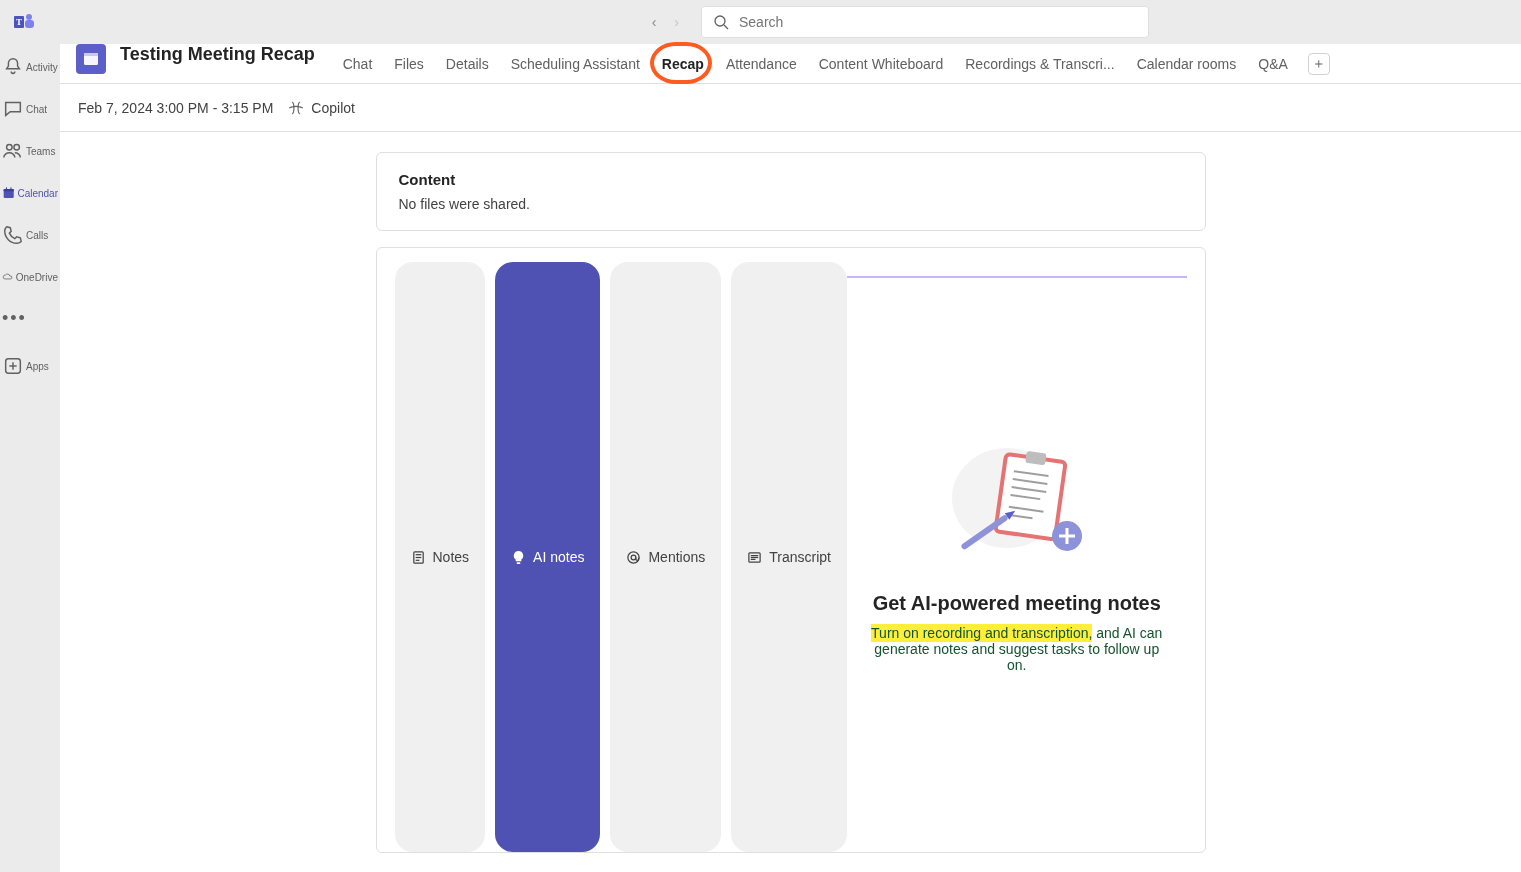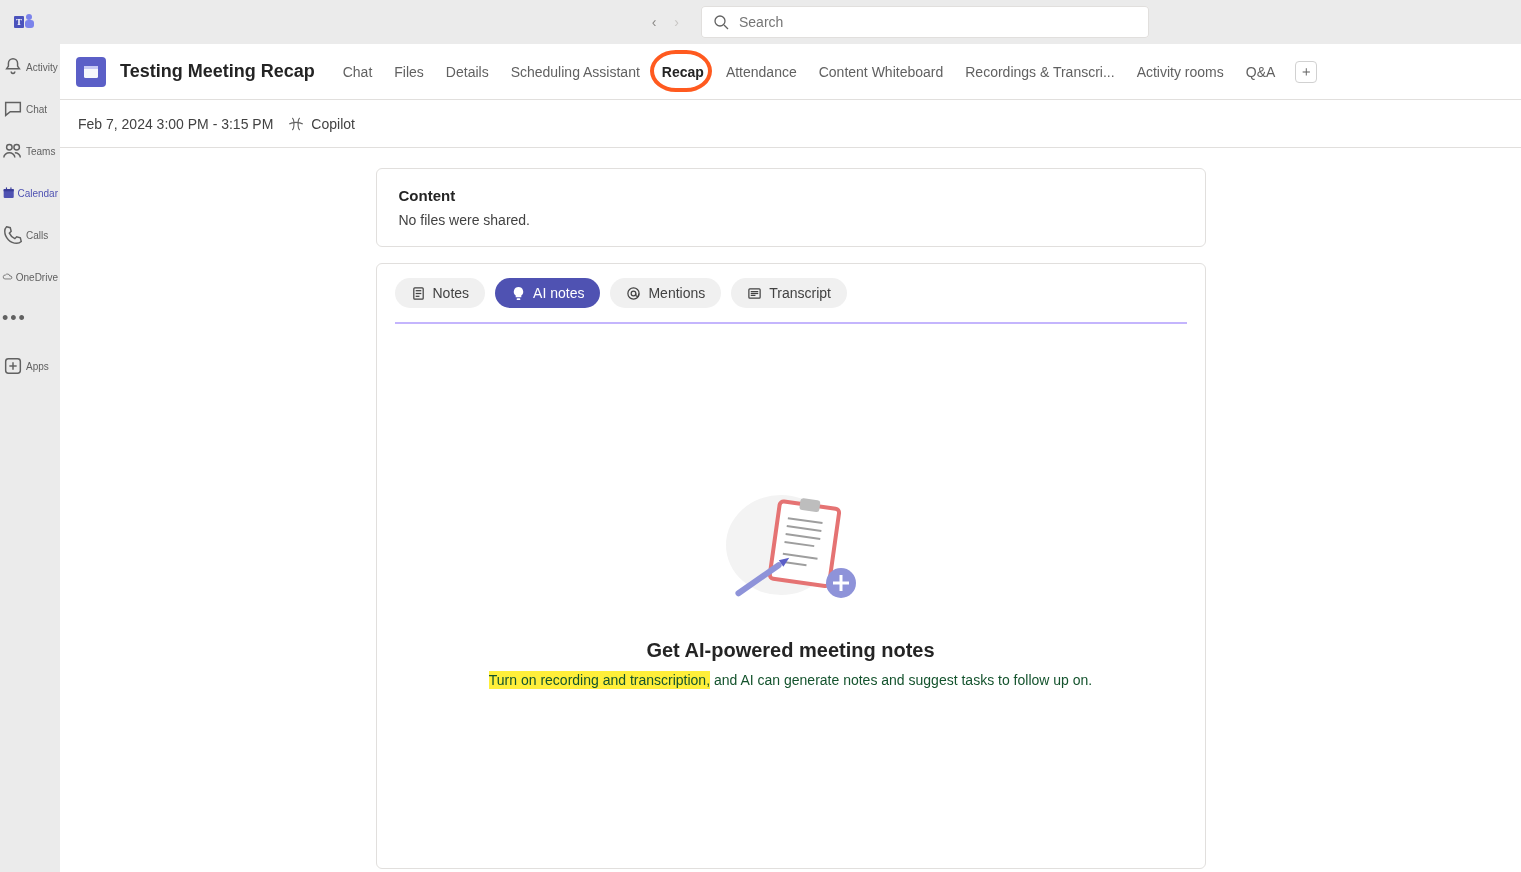--- a/index.html
+++ b/index.html
@@ -99,11 +99,10 @@
     min-width: 0;
   }
   .tabbar {
-    height: 56px;
+    height: 40px;
     border-bottom: 1px solid #e1dfdd;
     display: flex;
-    align-items: center;
-    padding: 15px 16px;
+    padding: 0 16px;
     gap: 10px;
   }
   .cal-badge {

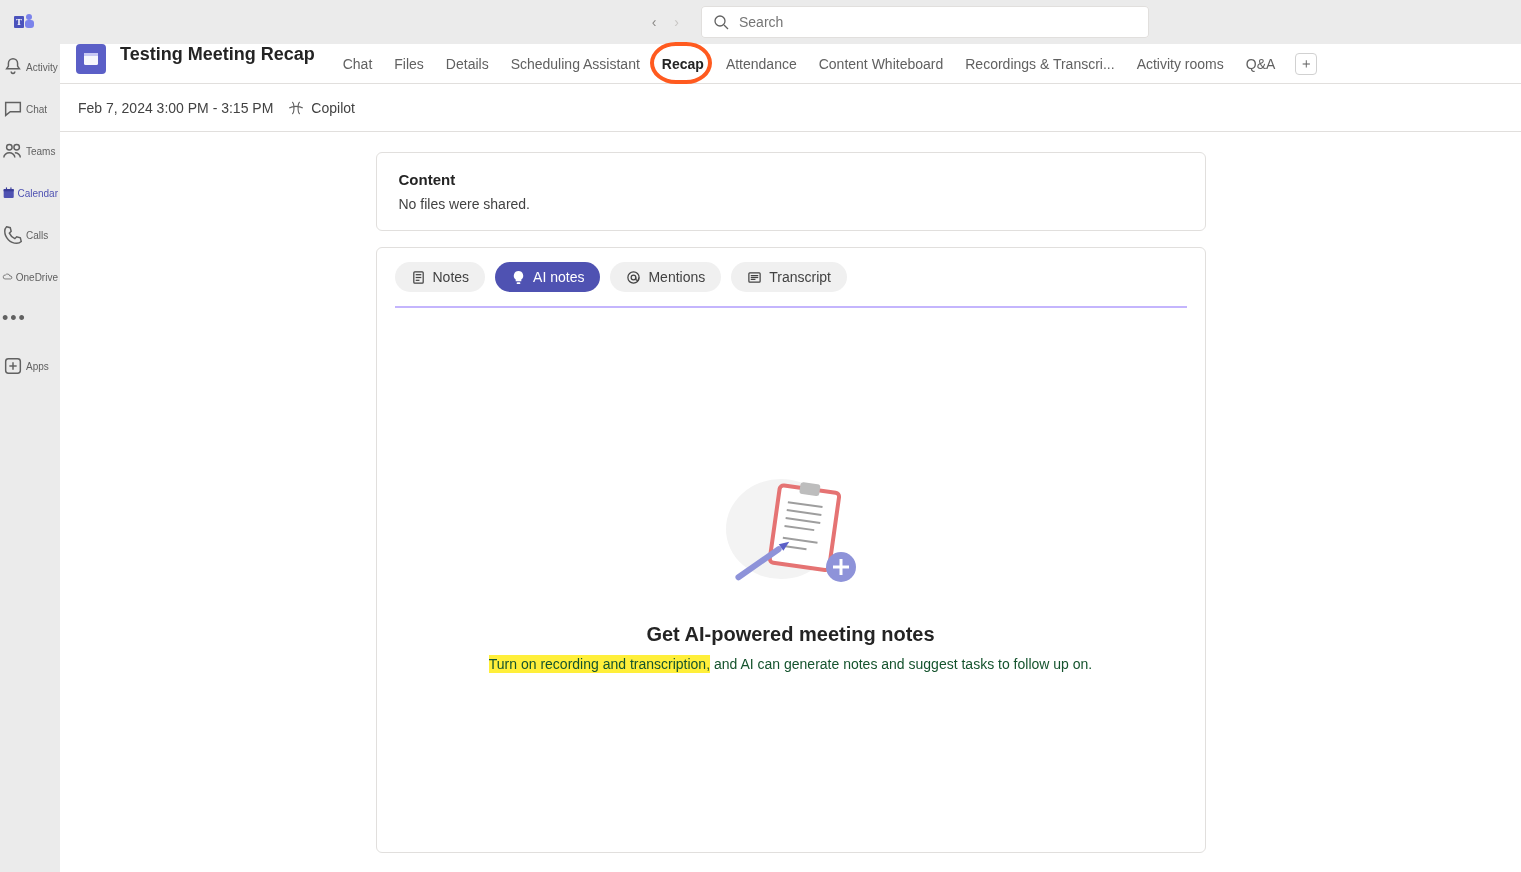--- a/index.html
+++ b/index.html
@@ -325,7 +325,7 @@
         <div class="tab">Attendance</div>
         <div class="tab">Content Whiteboard</div>
         <div class="tab">Recordings &amp; Transcri...</div>
-        <div class="tab">Activity rooms</div>
+        <div class="tab">Calendar rooms</div>
         <div class="tab">Q&amp;A</div>
         <div class="add-tab">
           <span>＋</span>

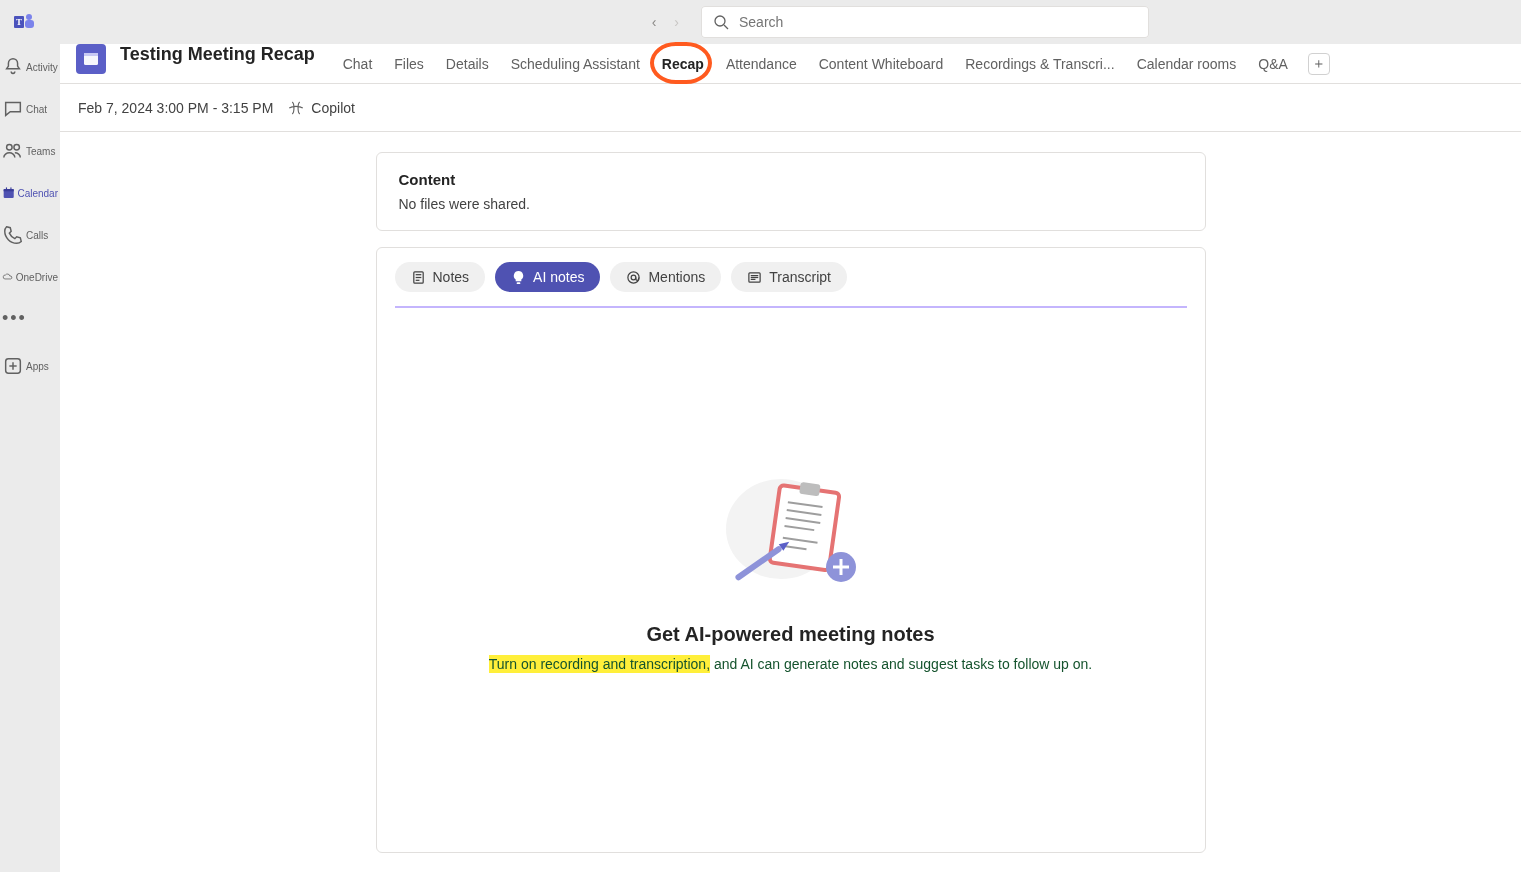--- a/index.html
+++ b/index.html
@@ -184,7 +184,7 @@
   .content-card .hdr { font-weight: 600; font-size: 15px; margin-bottom: 8px;}
   .content-card .msg { color: #424242; }
 
-  .notes-card { padding: 14px 18px 0 18px; display:flex; flex-direction:column; min-height:606px;}
+  .notes-card { padding: 14px 18px 0 18px; display:flex; flex-direction:row; min-height:606px;}
   .pillbar { display: flex; gap: 10px; }
   .pill {
     display: flex;

